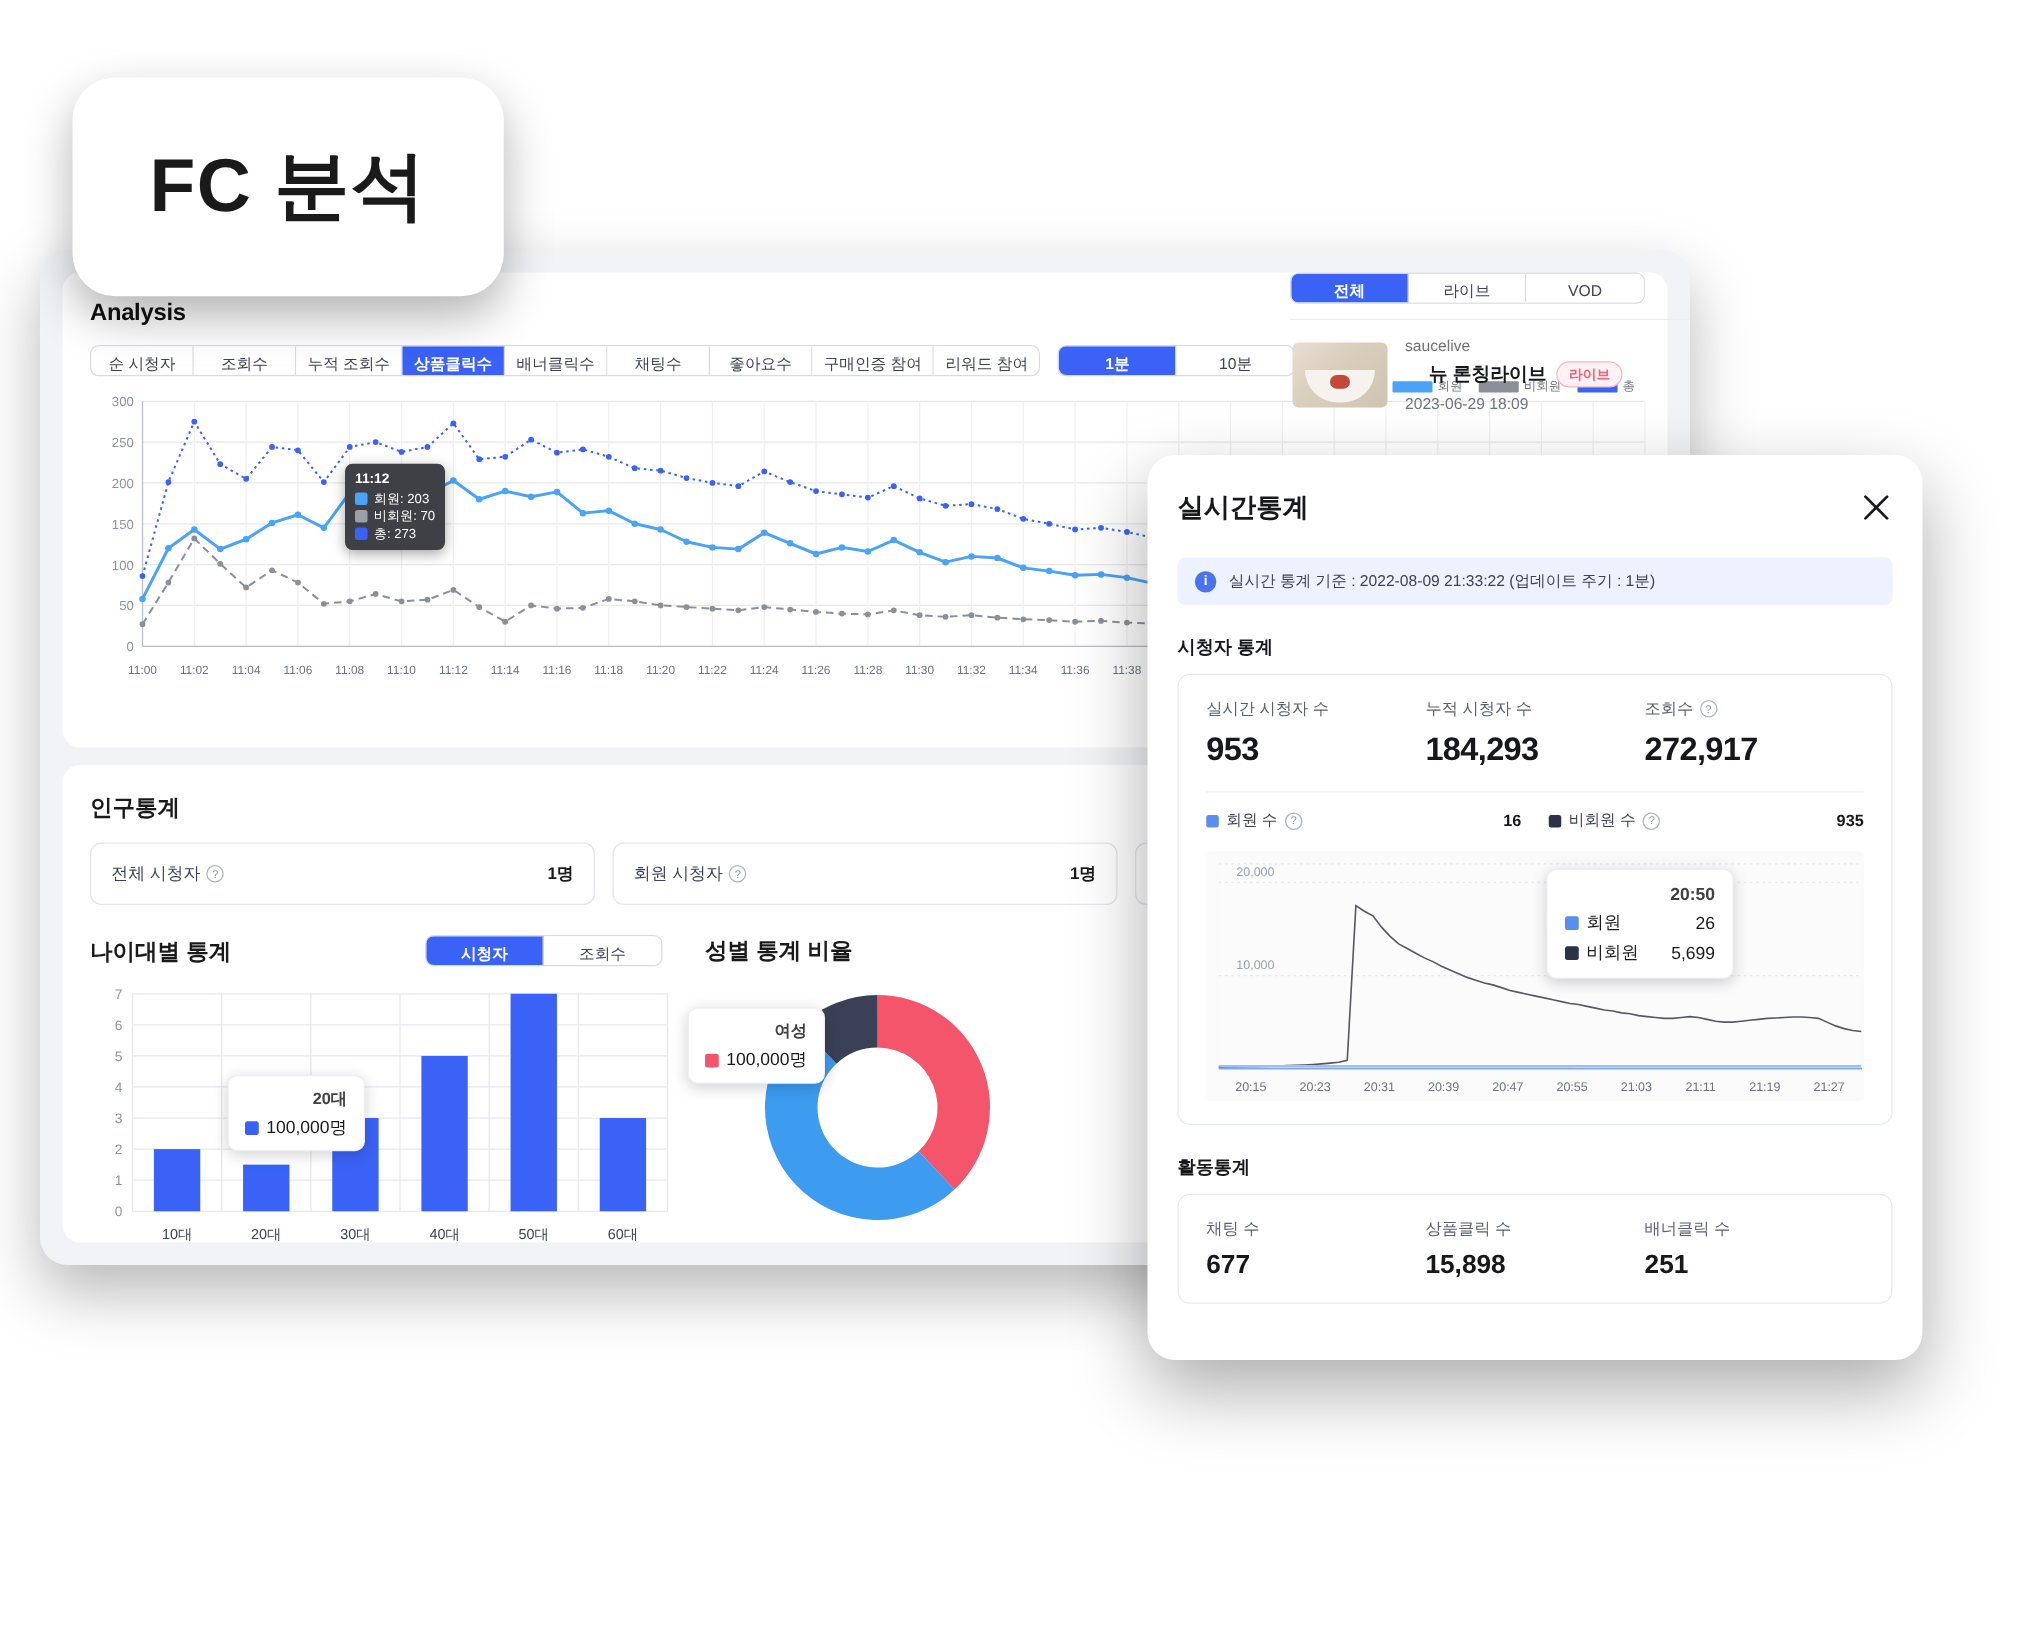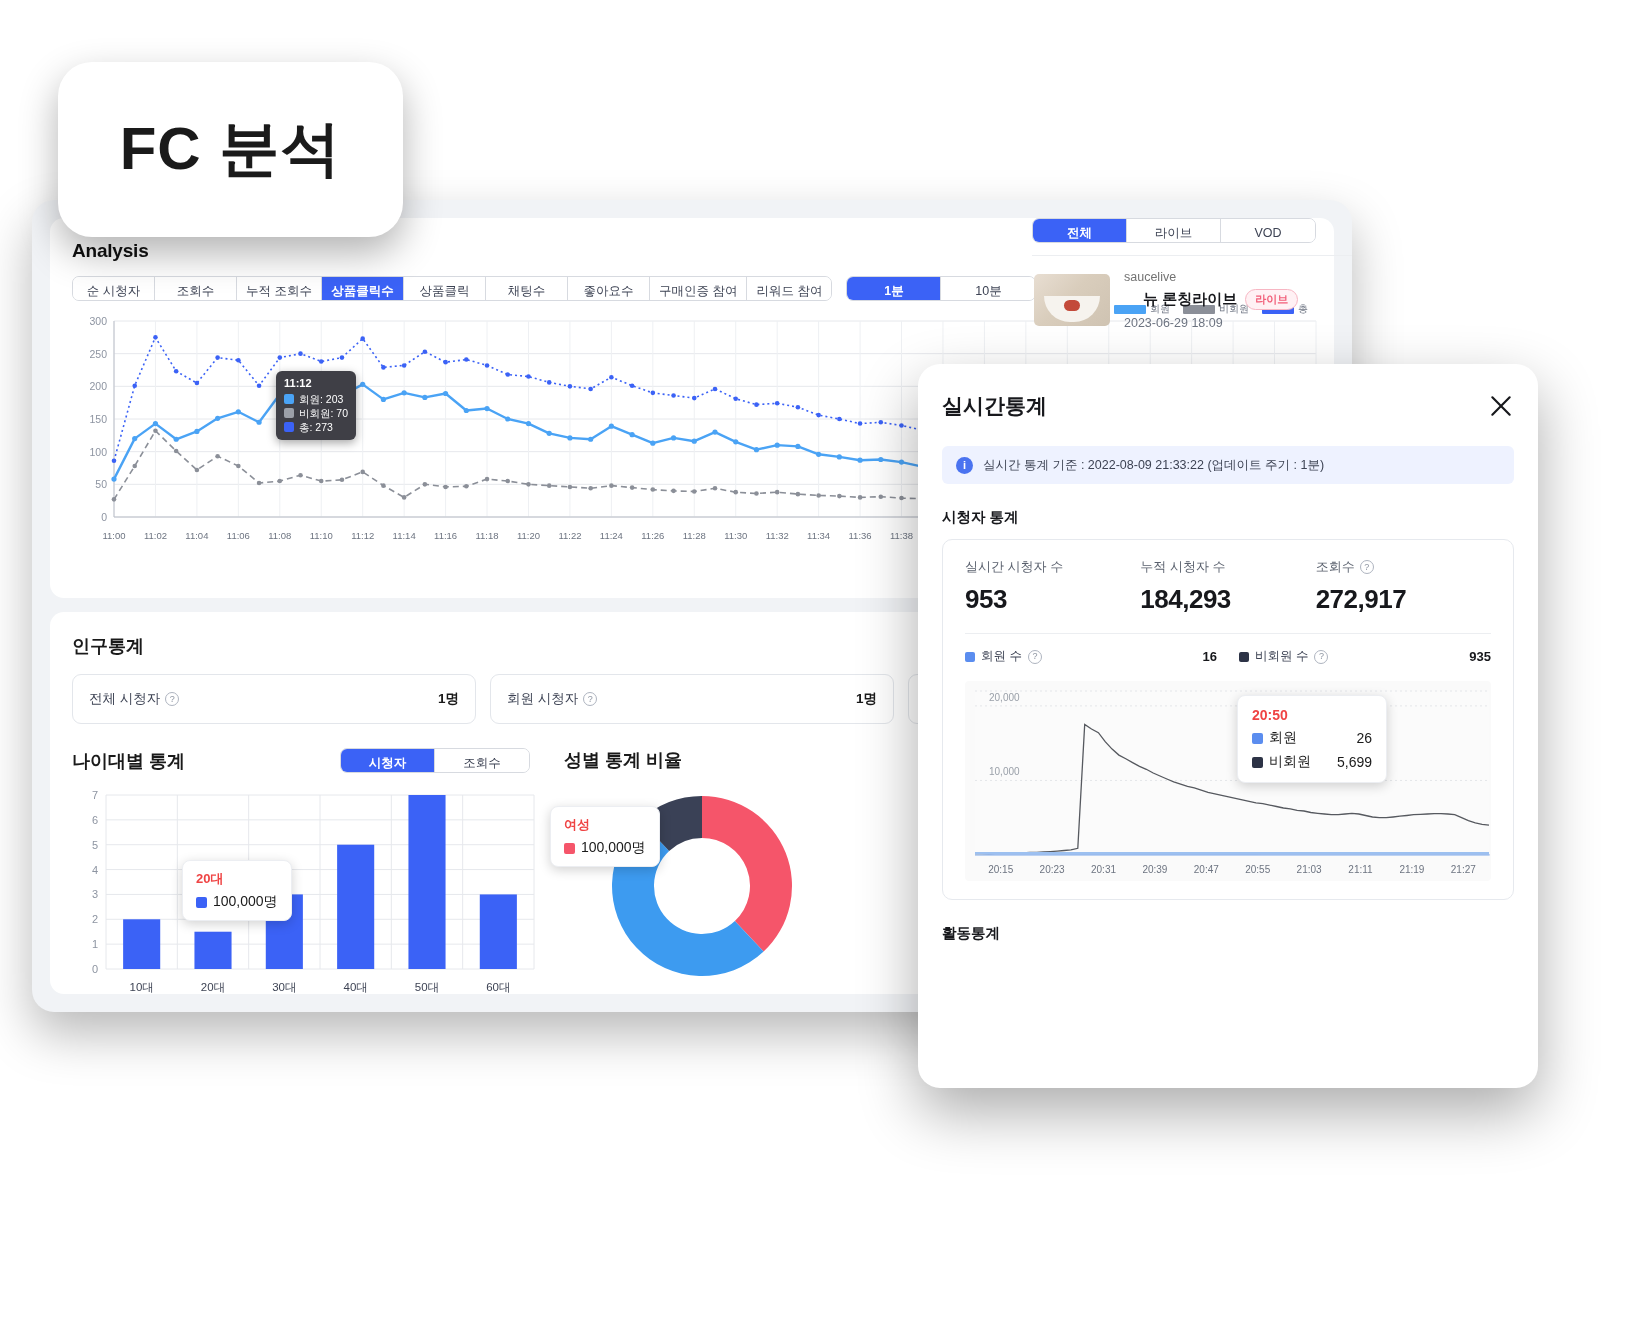--- a/index.html
+++ b/index.html
@@ -177,7 +177,7 @@
           <div class="tab">조회수</div>
           <div class="tab">누적 조회수</div>
           <div class="tab active">상품클릭수</div>
-          <div class="tab">상품클릭</div>
+          <div class="tab">배너클릭수</div>
           <div class="tab">채팅수</div>
           <div class="tab">좋아요수</div>
           <div class="tab">구매인증 참여</div>

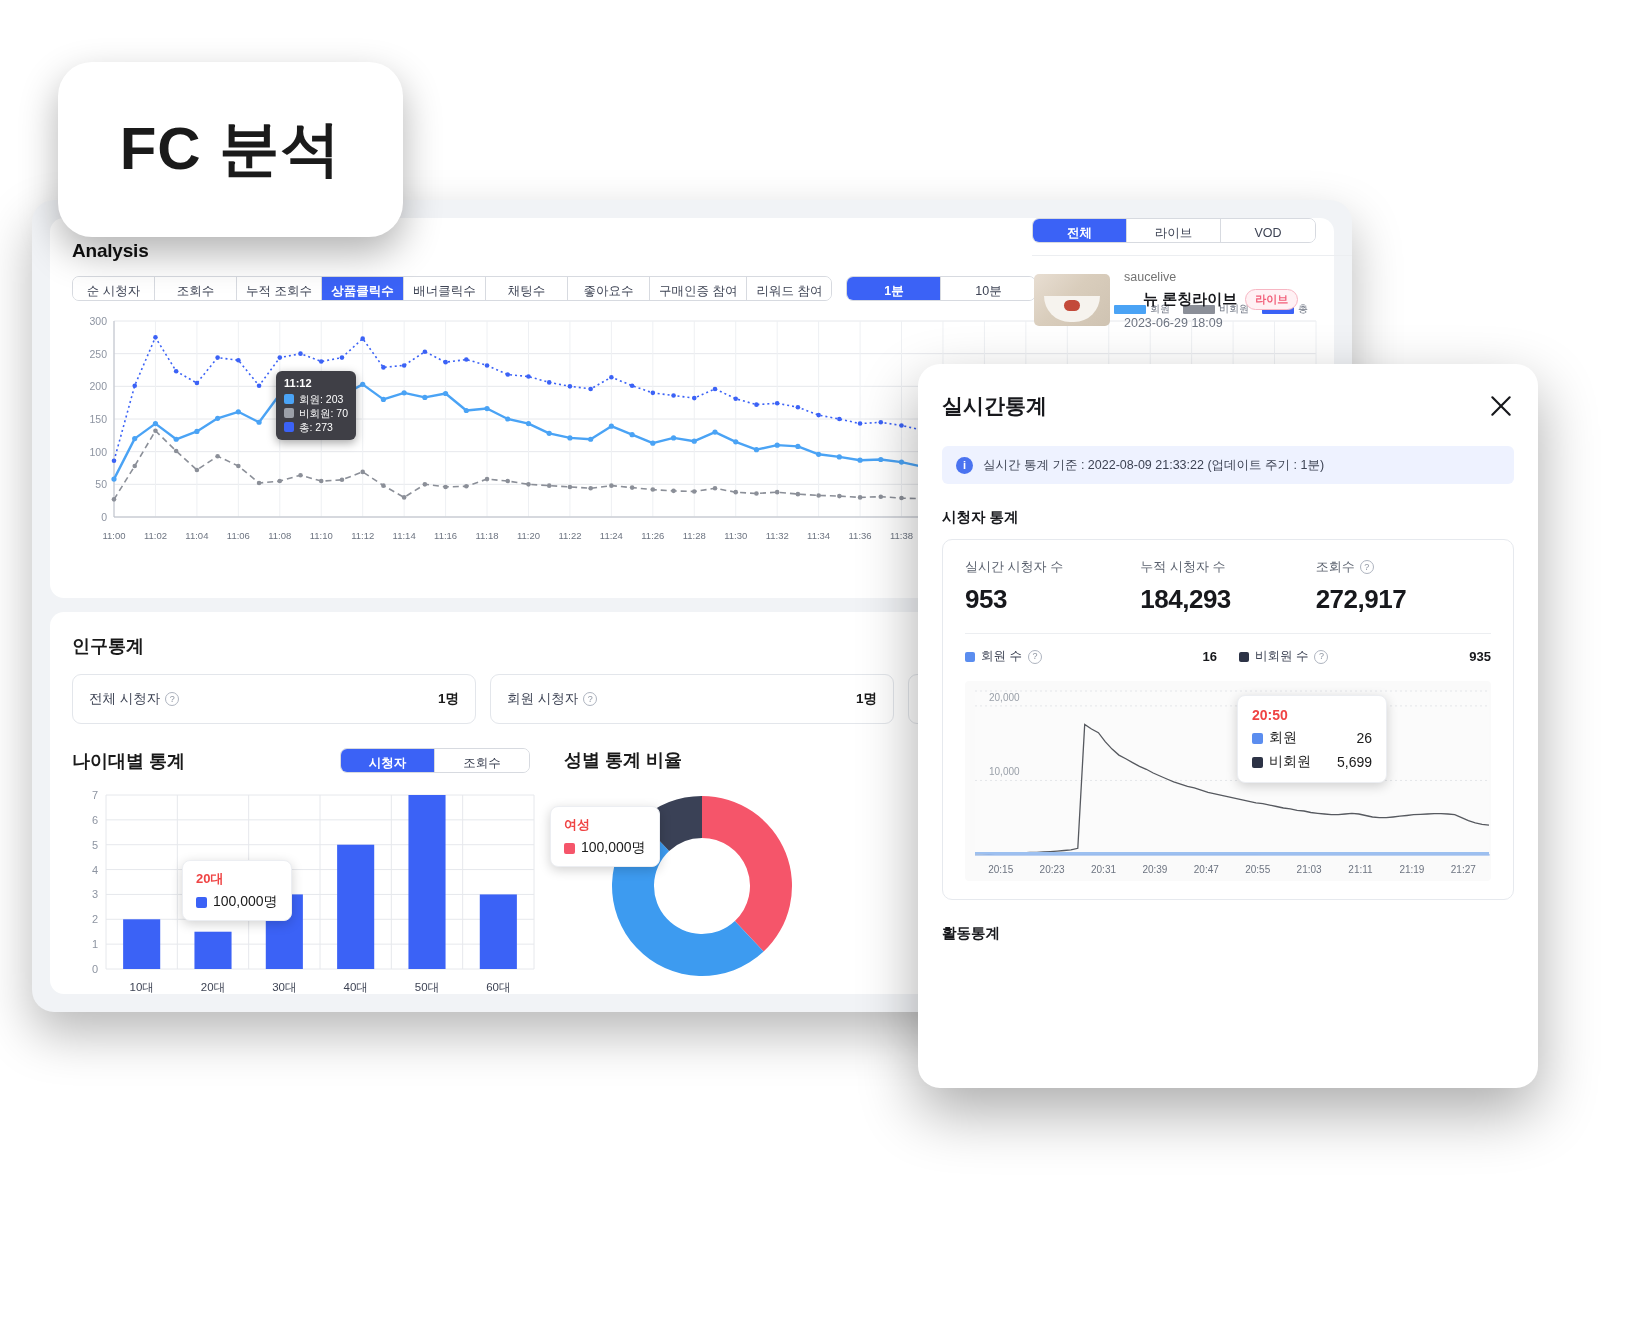--- a/index.html
+++ b/index.html
@@ -102,7 +102,7 @@
     box-shadow: 0 3px 12px rgba(0,0,0,0.18); border: 1px solid #eceef2;
     padding: 9px 13px; font-size: 13px; white-space: nowrap; z-index: 6;
   }
-  .tip-light .tl-title { font-weight: bold; color: #ef4444; font-size: 13px; margin-bottom: 5px; }
+  .tip-light .tl-title { font-weight: bold; color: #404040; font-size: 13px; margin-bottom: 5px; text-align: right; }
   .tip-light .tl-row { display: flex; align-items: center; gap: 6px; color: #1a1a1a; font-size: 14px; }
   .tip-light .tl-sw { width: 11px; height: 11px; border-radius: 2px; display: inline-block; }
 

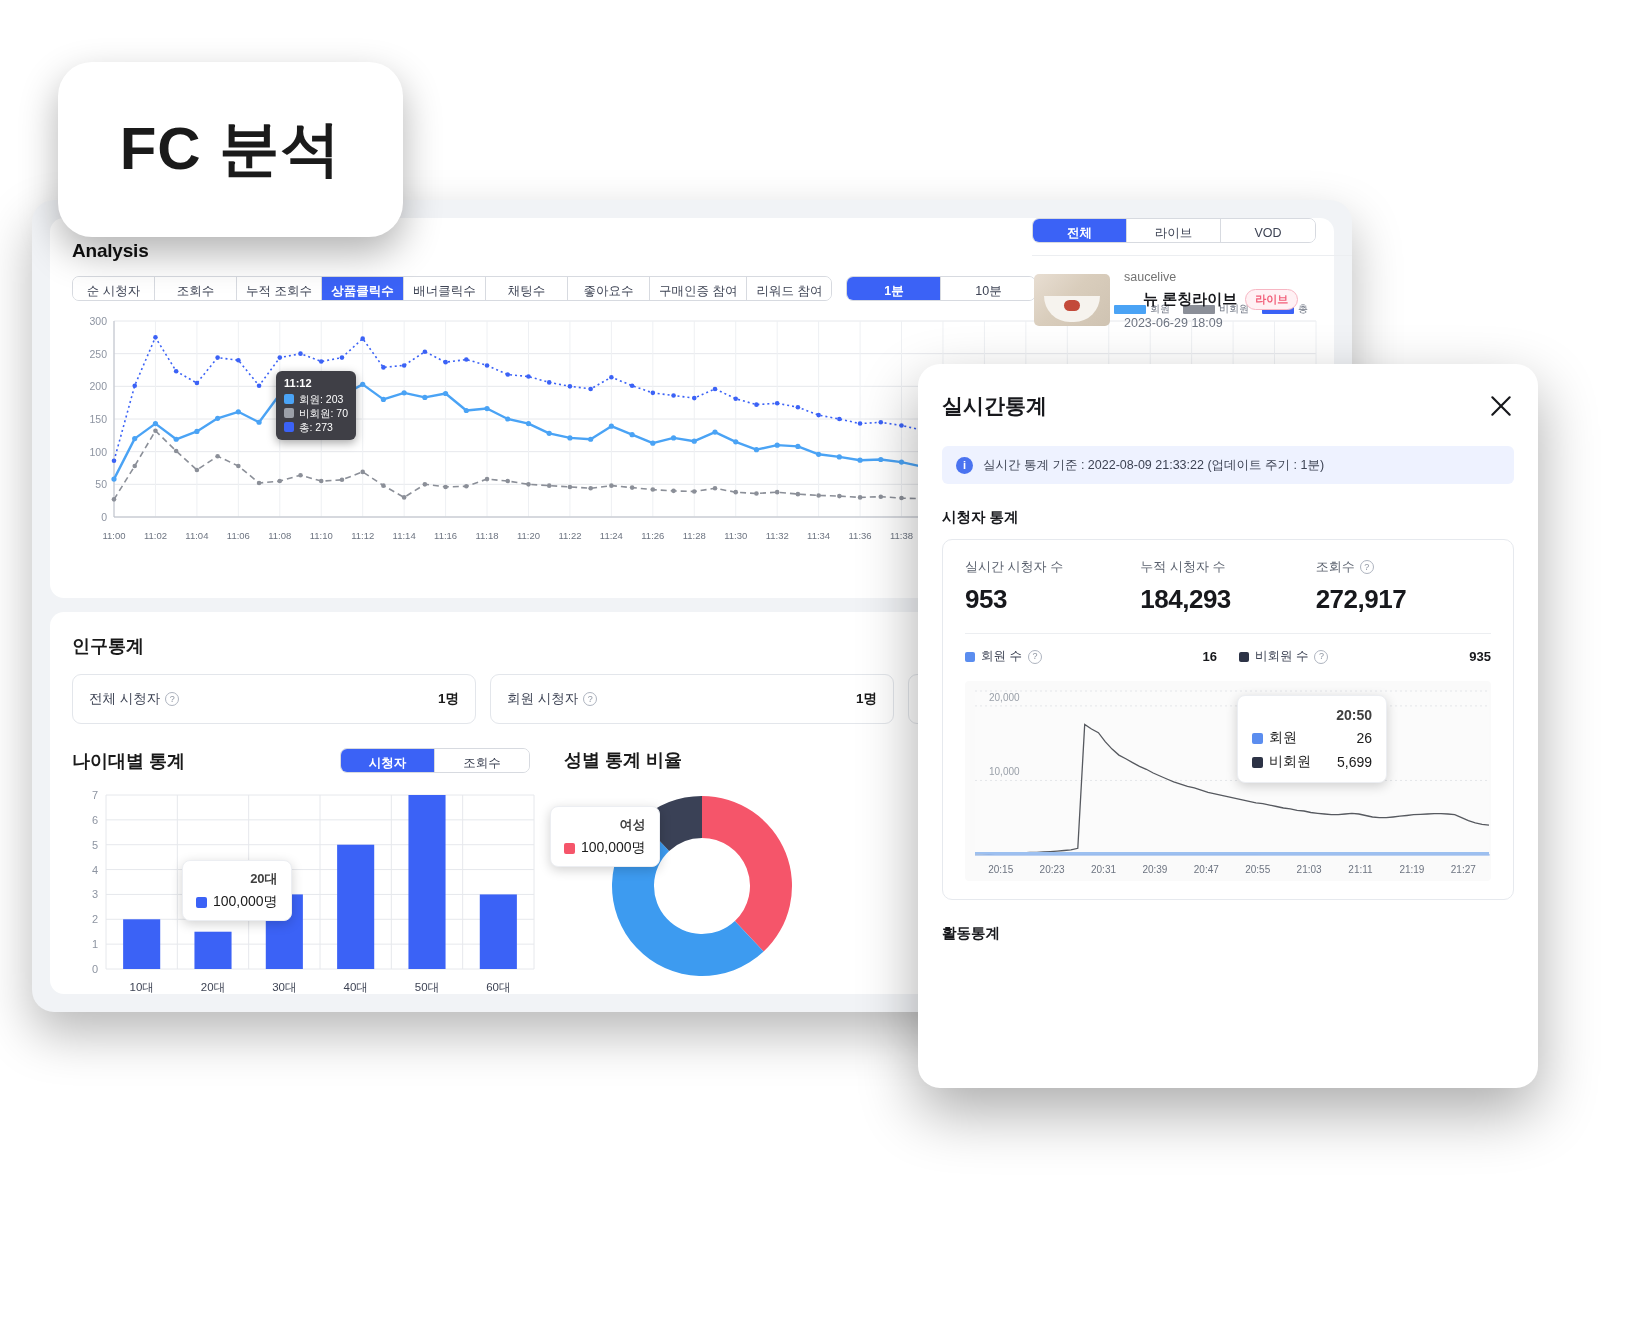--- a/index.html
+++ b/index.html
@@ -723,6 +723,22 @@
     </div>
 
     <div class="ov-sec-title">활동통계</div>
+    <div class="ov-card">
+      <div class="act-row">
+        <div class="act">
+          <div class="act-lab">채팅 수</div>
+          <div class="act-val">677</div>
+        </div>
+        <div class="act">
+          <div class="act-lab">상품클릭 수</div>
+          <div class="act-val">15,898</div>
+        </div>
+        <div class="act">
+          <div class="act-lab">배너클릭 수</div>
+          <div class="act-val">251</div>
+        </div>
+      </div>
+    </div>
   </div>
 
   <div class="fc-badge">

